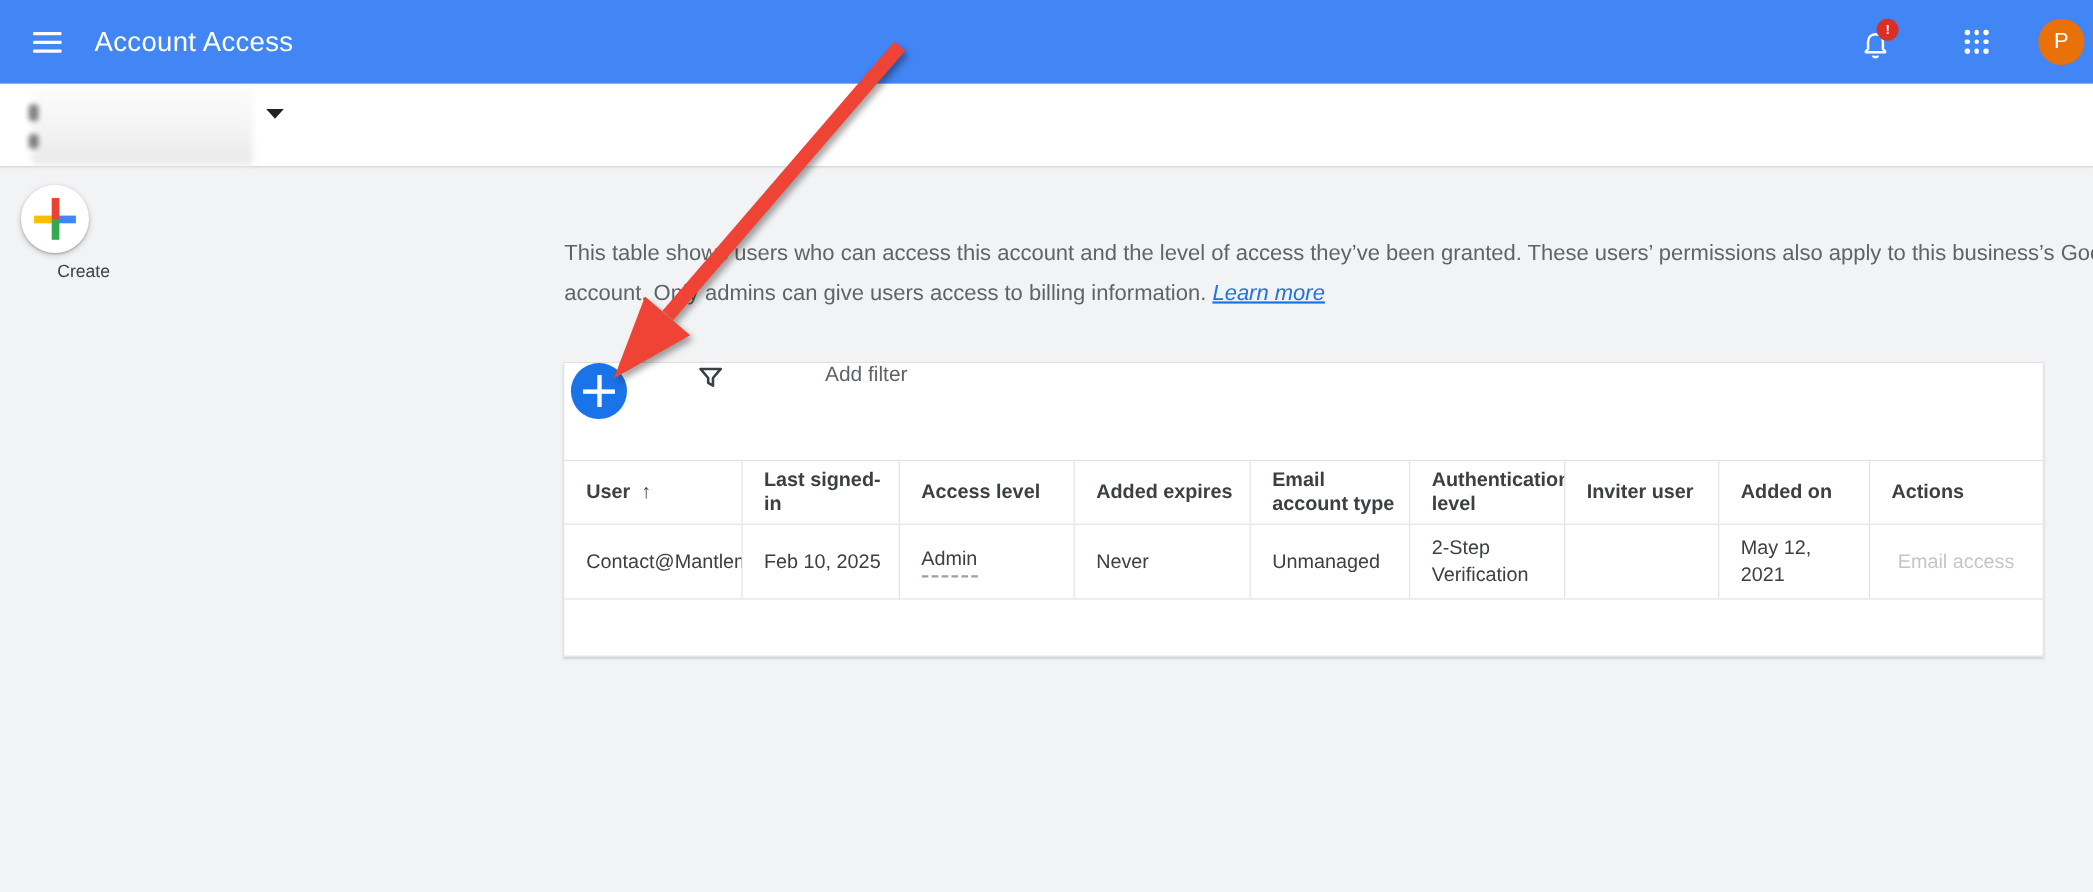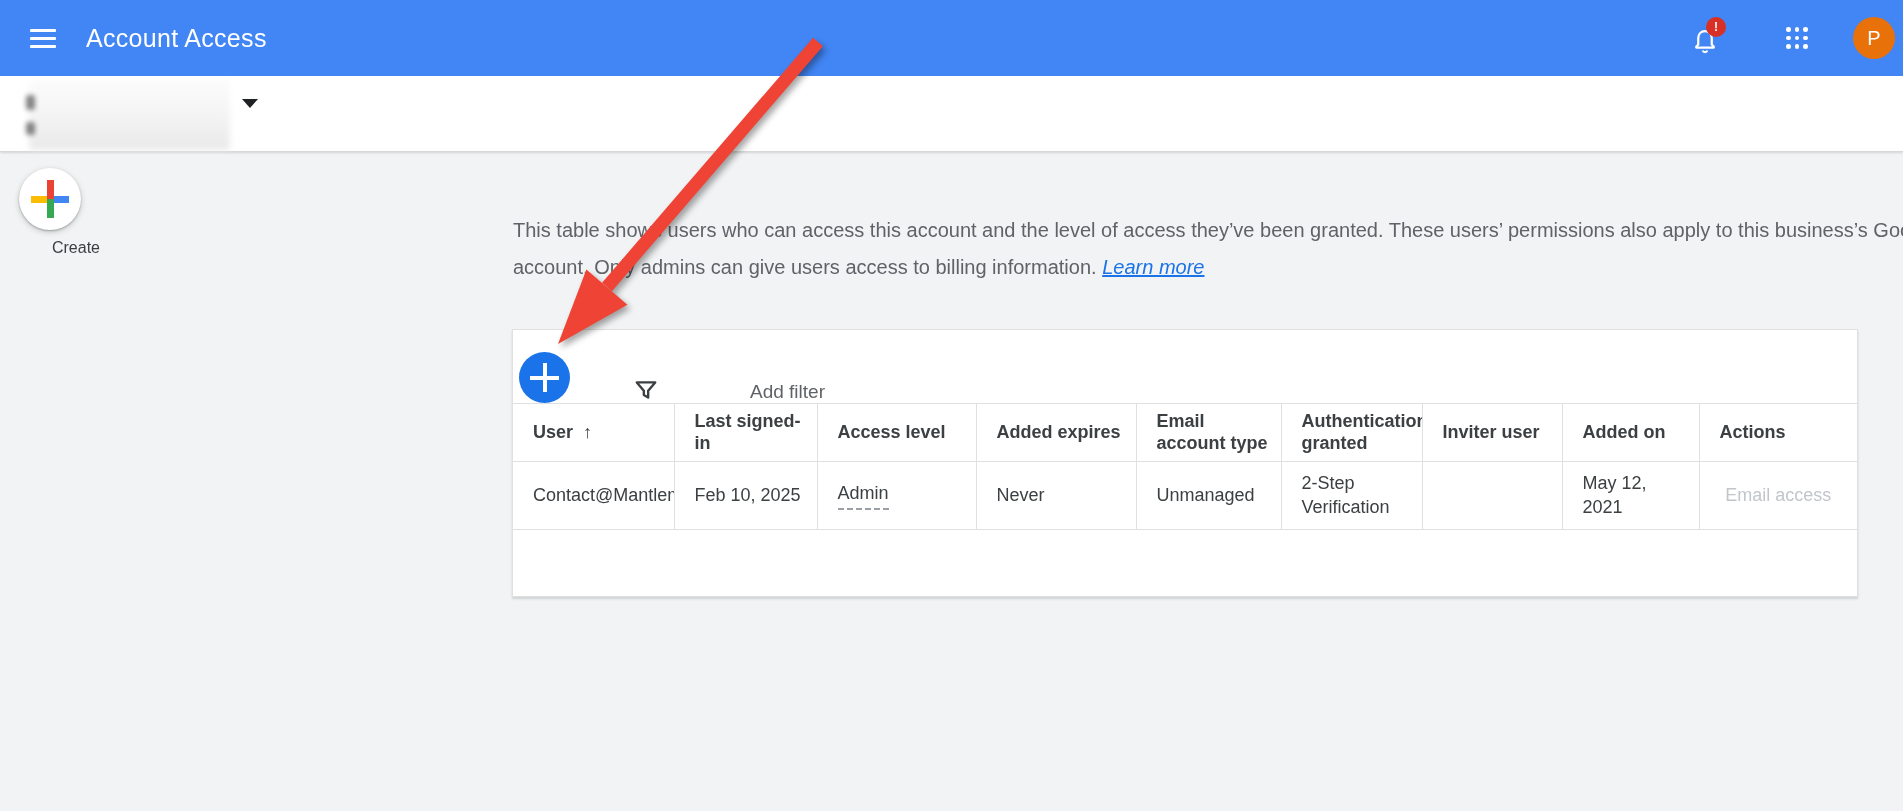--- a/index.html
+++ b/index.html
@@ -77,7 +77,7 @@
     position:absolute; left:512px; top:329px; width:1346px; height:268px; background:#fff;
     border:1px solid #e0e0e0; box-shadow:0 2px 2px rgba(60,64,67,.18); z-index:3;
   }
-  .toolbar { height:74px; border-bottom:1px solid #e0e0e0; display:flex; align-items:flex-end;gap:33px; }
+  .toolbar { height:89px; border-bottom:1px solid #e0e0e0; display:flex; align-items:flex-start;gap:33px; }
   .add-user-fab {
     width:51px; height:51px; border-radius:50%; background:#1a73e8; border:none; margin-left:6px;
     position:relative; cursor:pointer; flex:none;

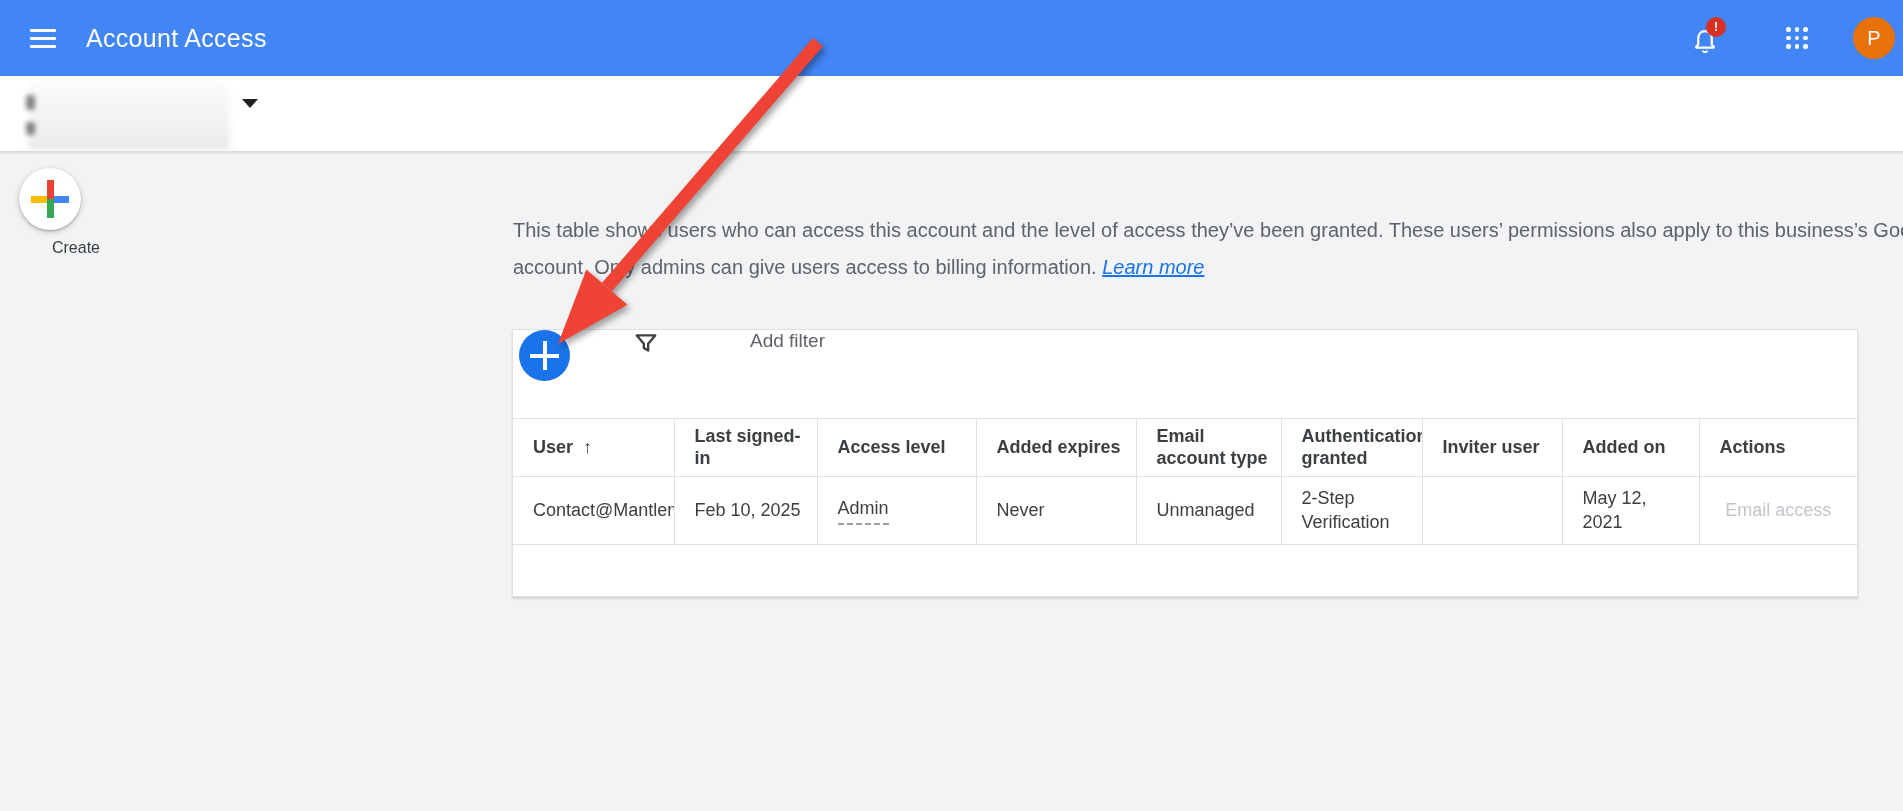--- a/index.html
+++ b/index.html
@@ -203,7 +203,7 @@
         <th>Access level</th>
         <th>Added expires</th>
         <th>Email account type</th>
-        <th>Authentication granted</th>
+        <th>Authentication level</th>
         <th>Inviter user</th>
         <th>Added on</th>
         <th>Actions</th>

